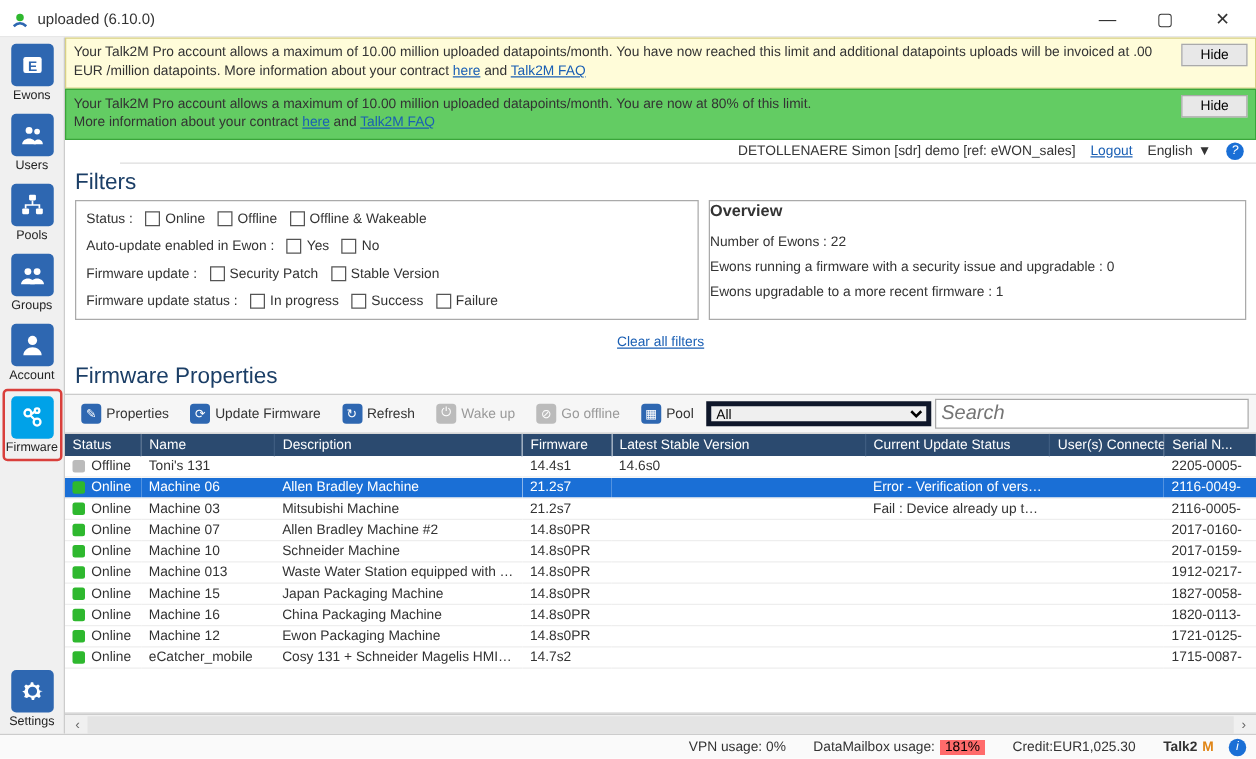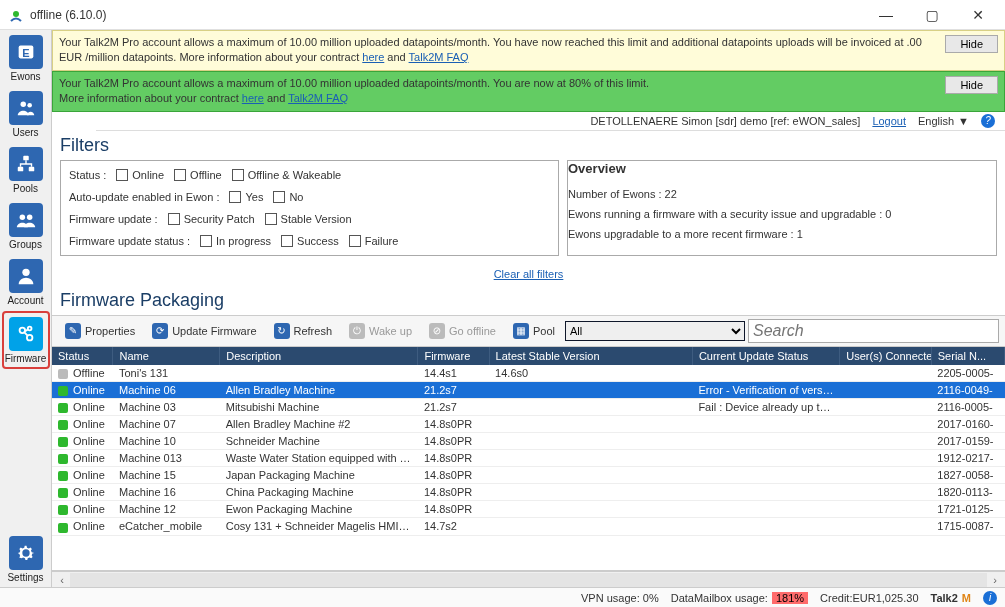--- a/index.html
+++ b/index.html
@@ -75,7 +75,7 @@
         <path d="M3 14 Q8 9 13 14" stroke="#2e67b1" stroke-width="2" fill="none"></path>
       </svg>
   </span>
-  <span class="titlebar-title">offline (6.10.0)</span>
+  <span class="titlebar-title">uploaded (6.10.0)</span>
   <div class="wincontrols">
     <div class="winbtn">—</div>
     <div class="winbtn">▢</div>

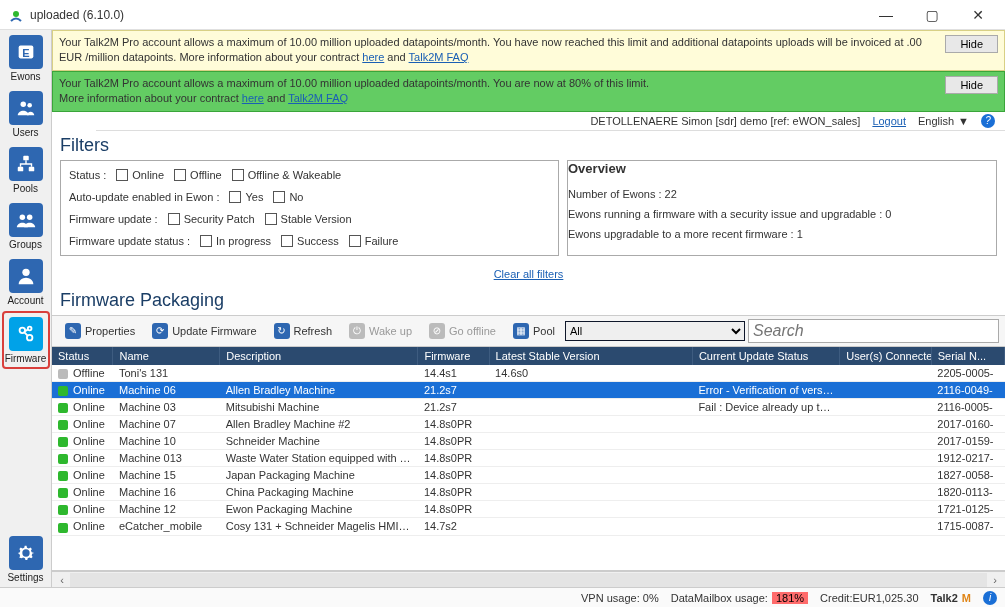--- a/index.html
+++ b/index.html
@@ -248,7 +248,7 @@
     </div>
     <div class="clear-filters"><a>Clear all filters</a></div>
 
-    <div class="section-title">Firmware Packaging</div>
+    <div class="section-title">Firmware Properties</div>
     <div class="toolbar">
       <div class="tbtn">
           <span class="ic">✎</span>

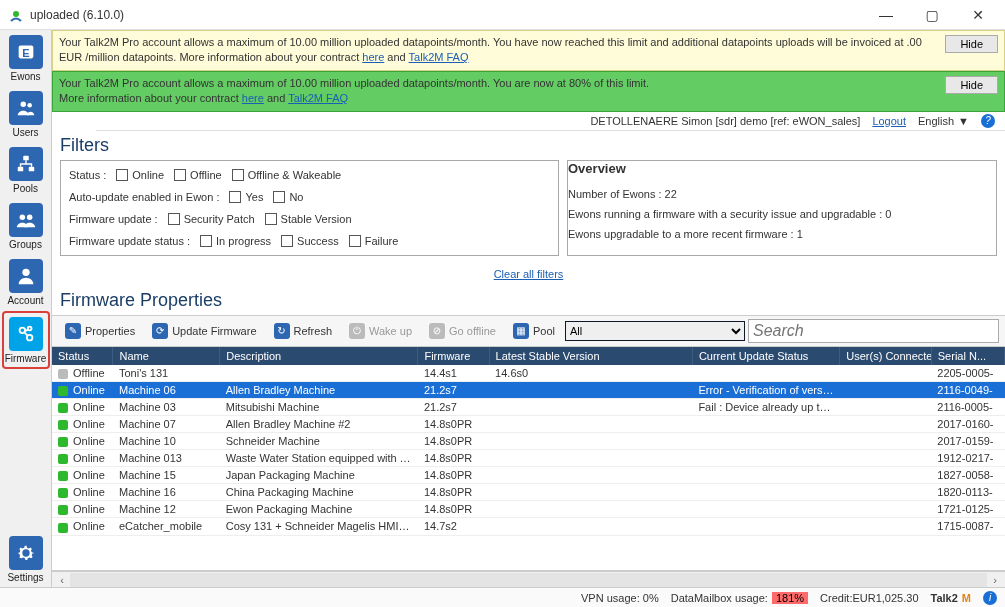--- a/index.html
+++ b/index.html
@@ -44,7 +44,7 @@
 .tbtn.disabled { color: #999; cursor: default; }
 .tbtn .ic { width:16px; height:16px; display:flex; align-items:center; justify-content:center; border-radius:3px; background:#2e67b1; color:#fff; font-size:10px; }
 .tbtn.disabled .ic { background:#bbb; }
-.pool-select { flex: 0 0 180px; height: 20px; font-size: 11px; border:1px solid #0f172a; }
+.pool-select { flex: 0 0 180px; height: 20px; font-size: 11px; border:4px solid #0f172a; }
 .search { flex: 1; height: 16px; font-size: 16px; font-style: italic; color: #888; border:1px solid #aaa; padding:11px 4px; }
 .table-wrap { flex: 1; overflow: auto; border-bottom:1px solid #ccc; }
 table { width: 100%; border-collapse: collapse; font-size: 11px; table-layout: fixed; }

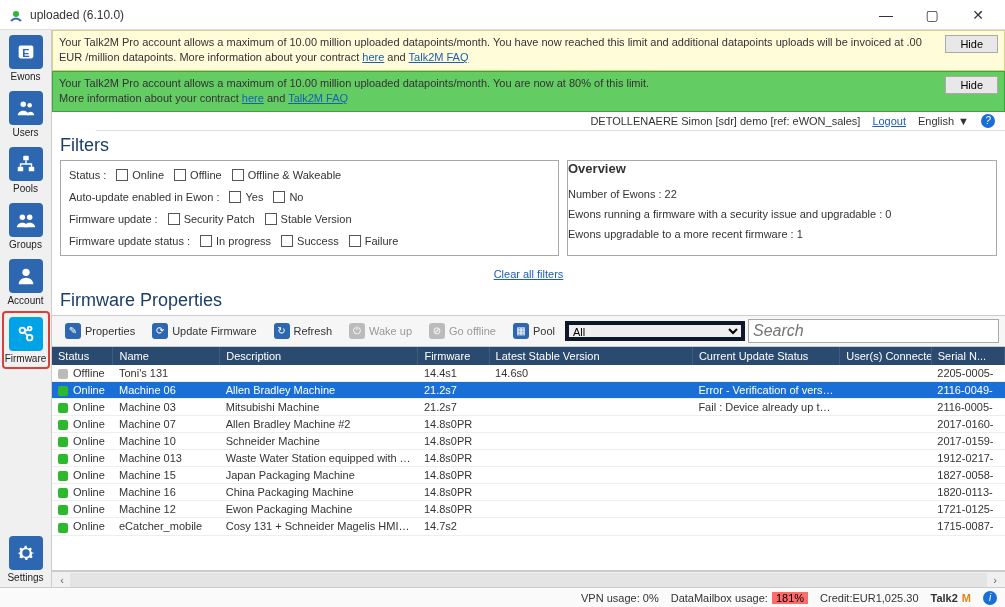--- a/index.html
+++ b/index.html
@@ -58,7 +58,7 @@
 .hscroll .track { flex:1; height:14px; background:#e4e4e4; position:relative; }
 .hscroll .arrow { width:16px; height:14px; display:flex; align-items:center; justify-content:center; color:#666; cursor:pointer; }
 .statusbar { height: 20px; display: flex; align-items: center; justify-content: flex-end; gap: 12px; padding: 0 8px; font-size: 11px; border-top: 1px solid #ccc; background: #fafafa; }
-.statusbar .cell { display:flex; align-items:center; gap:4px; }
+.statusbar .cell { display:flex; align-items:center; gap:4px;margin-left:10px; }
 .badge-red { background:#ff6b6b; color:#000; padding:0 4px; }
 .talk2m { font-weight:bold; }
 .talk2m b { color:#e08516; }

